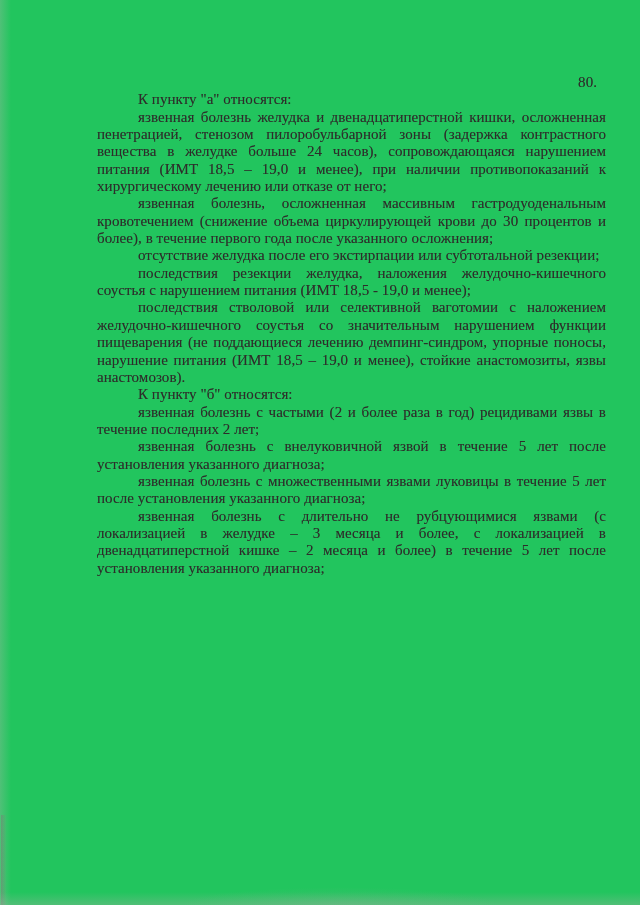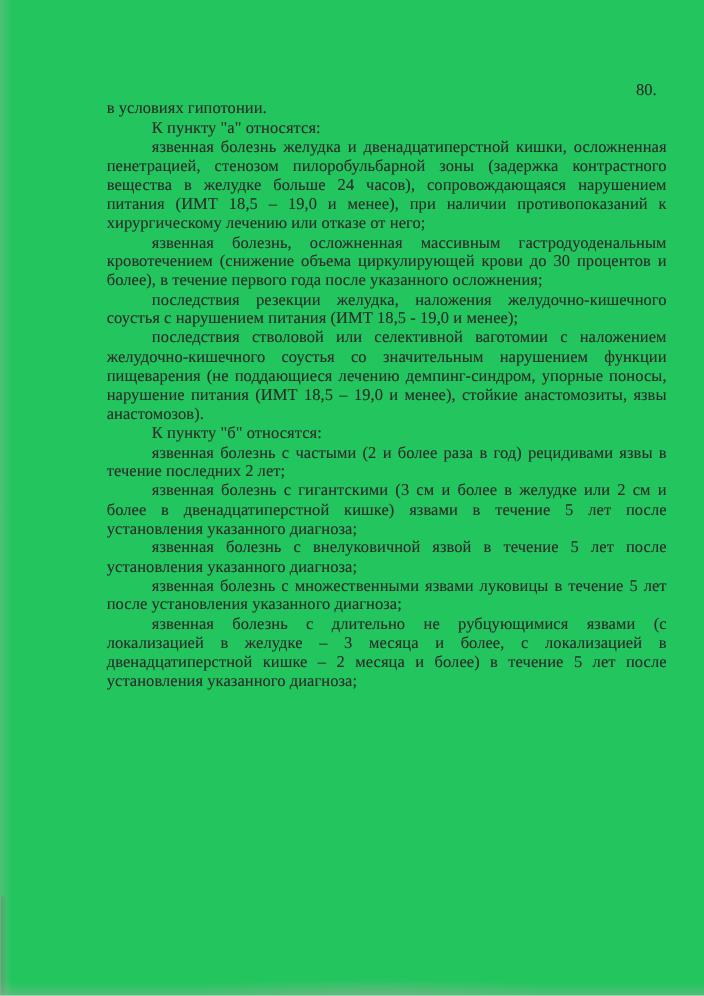--- a/index.html
+++ b/index.html
@@ -85,7 +85,6 @@
 
   <div class="content">
     <div class="pagenum">80.</div>
-    <p class="no-indent">в условиях гипотонии.</p>
     <p>К пункту "а" относятся:</p>
     <p>язвенная болезнь желудка и двенадцатиперстной кишки, осложненная пенетрацией, стенозом пилоробульбарной зоны (задержка контрастного вещества в желудке больше 24 часов), сопровождающаяся нарушением питания (ИМТ 18,5 – 19,0 и менее), при наличии противопоказаний к хирургическому лечению или отказе от него;</p>
     <p>язвенная болезнь, осложненная массивным гастродуоденальным кровотечением (снижение объема циркулирующей крови до 30 процентов и более), в течение первого года после указанного осложнения;</p>

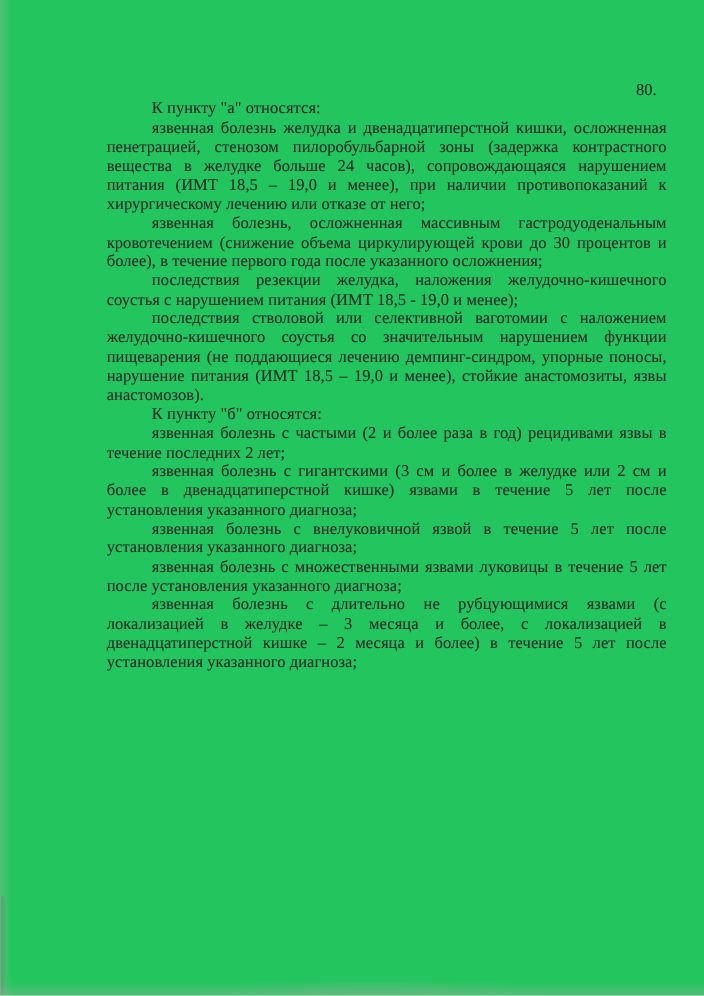--- a/index.html
+++ b/index.html
@@ -88,6 +88,7 @@
     <p>К пункту "а" относятся:</p>
     <p>язвенная болезнь желудка и двенадцатиперстной кишки, осложненная пенетрацией, стенозом пилоробульбарной зоны (задержка контрастного вещества в желудке больше 24 часов), сопровождающаяся нарушением питания (ИМТ 18,5 – 19,0 и менее), при наличии противопоказаний к хирургическому лечению или отказе от него;</p>
     <p>язвенная болезнь, осложненная массивным гастродуоденальным кровотечением (снижение объема циркулирующей крови до 30 процентов и более), в течение первого года после указанного осложнения;</p>
+    <p>отсутствие желудка после его экстирпации или субтотальной резекции;</p>
     <p>последствия резекции желудка, наложения желудочно-кишечного соустья с нарушением питания (ИМТ 18,5 - 19,0 и менее);</p>
     <p>последствия стволовой или селективной ваготомии с наложением желудочно-кишечного соустья со значительным нарушением функции пищеварения (не поддающиеся лечению демпинг-синдром, упорные поносы, нарушение питания (ИМТ 18,5 – 19,0 и менее), стойкие анастомозиты, язвы анастомозов).</p>
     <p>К пункту "б" относятся:</p>

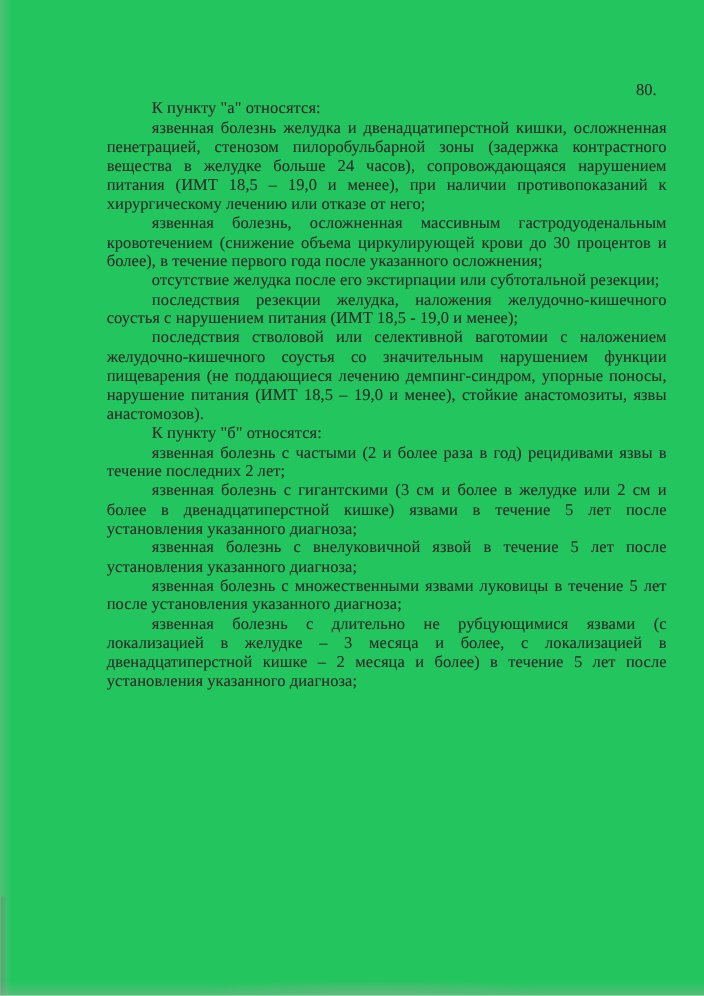--- a/index.html
+++ b/index.html
@@ -93,7 +93,6 @@
     <p>последствия стволовой или селективной ваготомии с наложением желудочно-кишечного соустья со значительным нарушением функции пищеварения (не поддающиеся лечению демпинг-синдром, упорные поносы, нарушение питания (ИМТ 18,5 – 19,0 и менее), стойкие анастомозиты, язвы анастомозов).</p>
     <p>К пункту "б" относятся:</p>
     <p>язвенная болезнь с частыми (2 и более раза в год) рецидивами язвы в течение последних 2 лет;</p>
-    <p>язвенная болезнь с гигантскими (3 см и более в желудке или 2 см и более в двенадцатиперстной кишке) язвами в течение 5 лет после установления указанного диагноза;</p>
     <p>язвенная болезнь с внелуковичной язвой в течение 5 лет после установления указанного диагноза;</p>
     <p>язвенная болезнь с множественными язвами луковицы в течение 5 лет после установления указанного диагноза;</p>
     <p>язвенная болезнь с длительно не рубцующимися язвами (с локализацией в желудке – 3 месяца и более, с локализацией в двенадцатиперстной кишке – 2 месяца и более) в течение 5 лет после установления указанного диагноза;</p>

